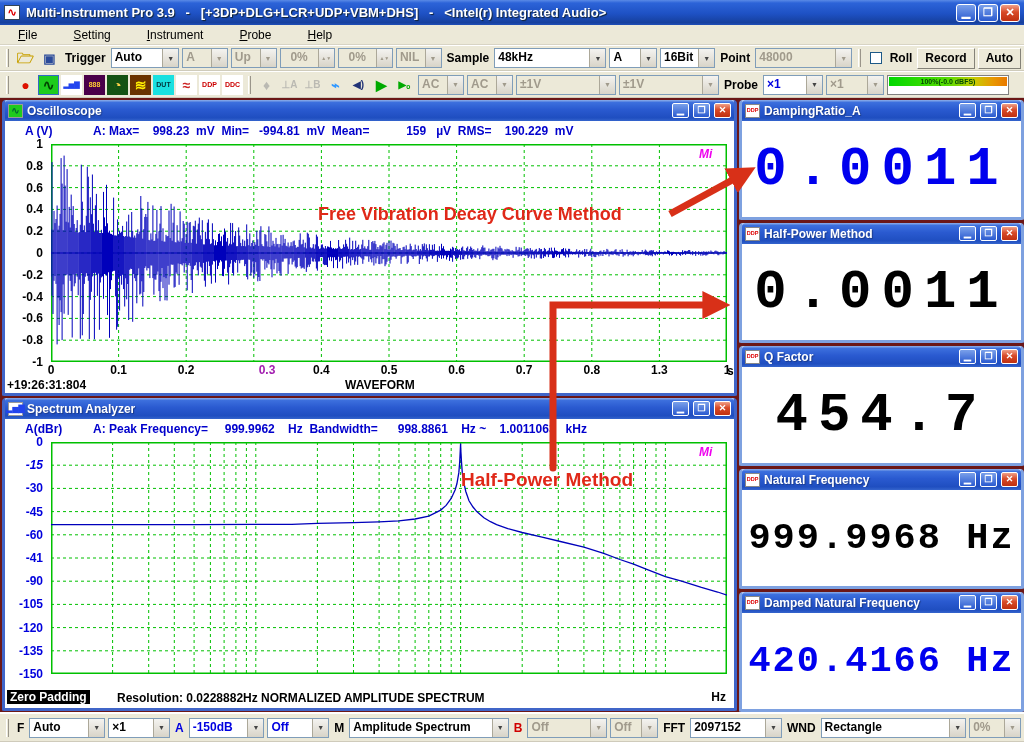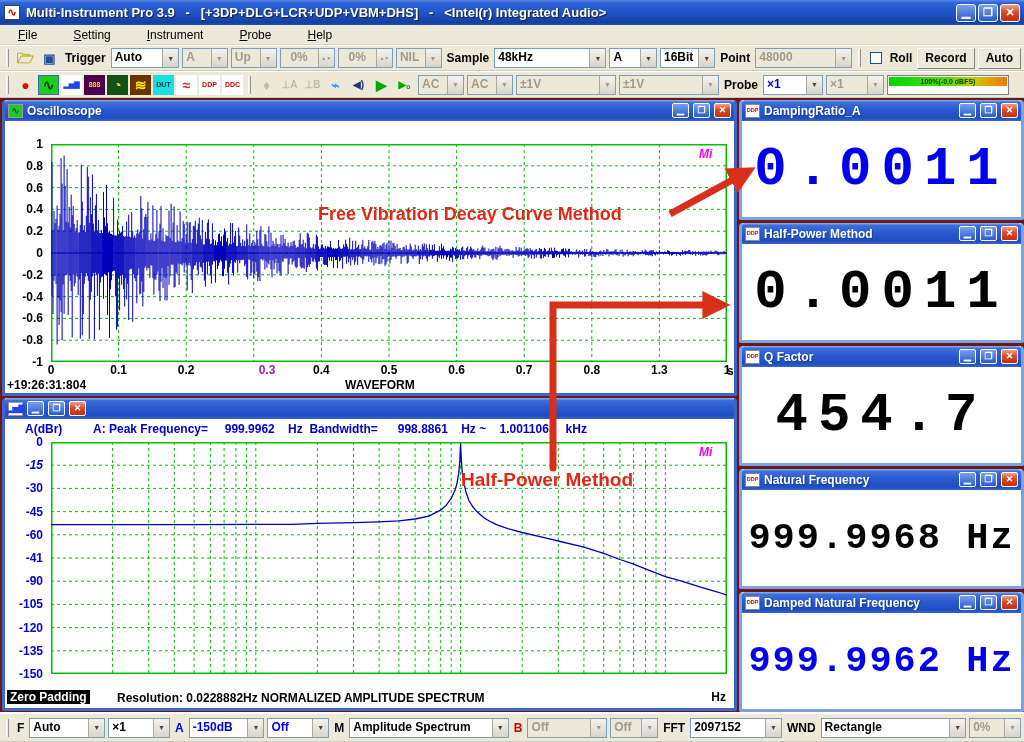--- a/index.html
+++ b/index.html
@@ -214,6 +214,10 @@
     <span class="wbtn min">▁</span>
     <span class="wbtn max">❐</span>
     <span class="wbtn close">✕</span>
+  </div>
+  <div class="stats">
+    <span class="ch">A (V)</span>
+    <span>A: Max=    998.23  mV  Min=   -994.81  mV  Mean=           159   µV  RMS=    190.229  mV</span>
   </div>
   <div class="ylabels" id="osc-ylabels" style="position: absolute; left: 0px; top: 0px; width: 42px; height: 296px;">
       <span style="top: 37px; color: rgb(0, 0, 0);">1</span>

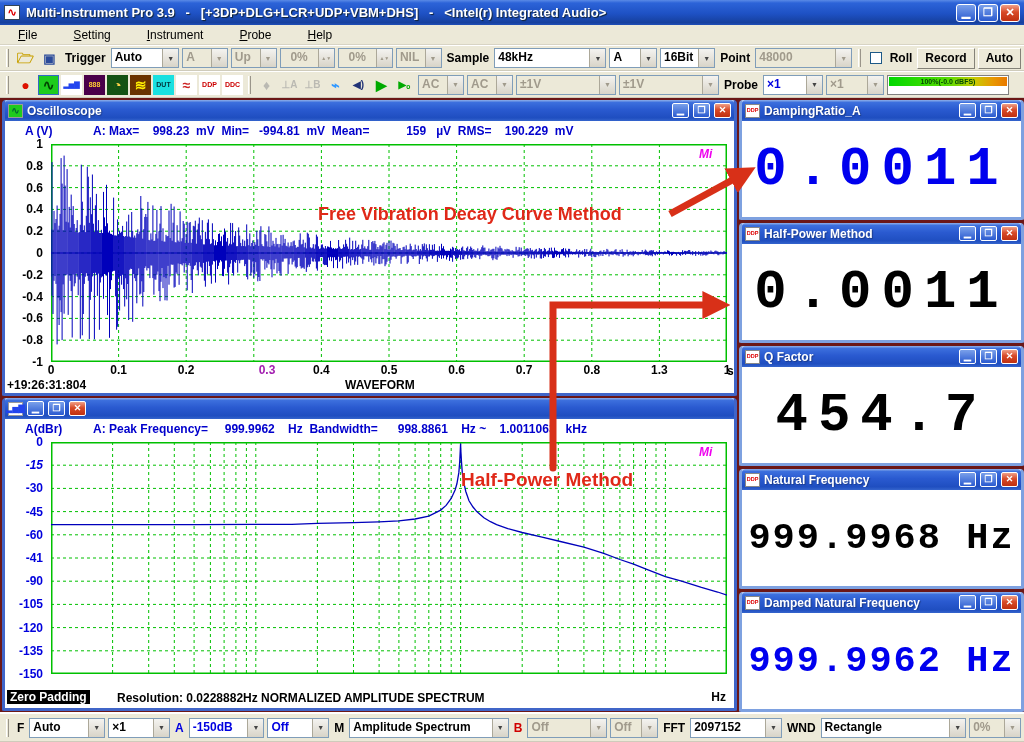--- a/index.html
+++ b/index.html
@@ -277,6 +277,7 @@
 <div class="xpwin" style="left:2px;top:398px;width:735px;height:313px">
   <div class="xptitle">
     <span class="wico bars">▂▅▇</span>
+    <span class="t">Spectrum Analyzer</span>
     <span class="wbtn min">▁</span>
     <span class="wbtn max">❐</span>
     <span class="wbtn close">✕</span>

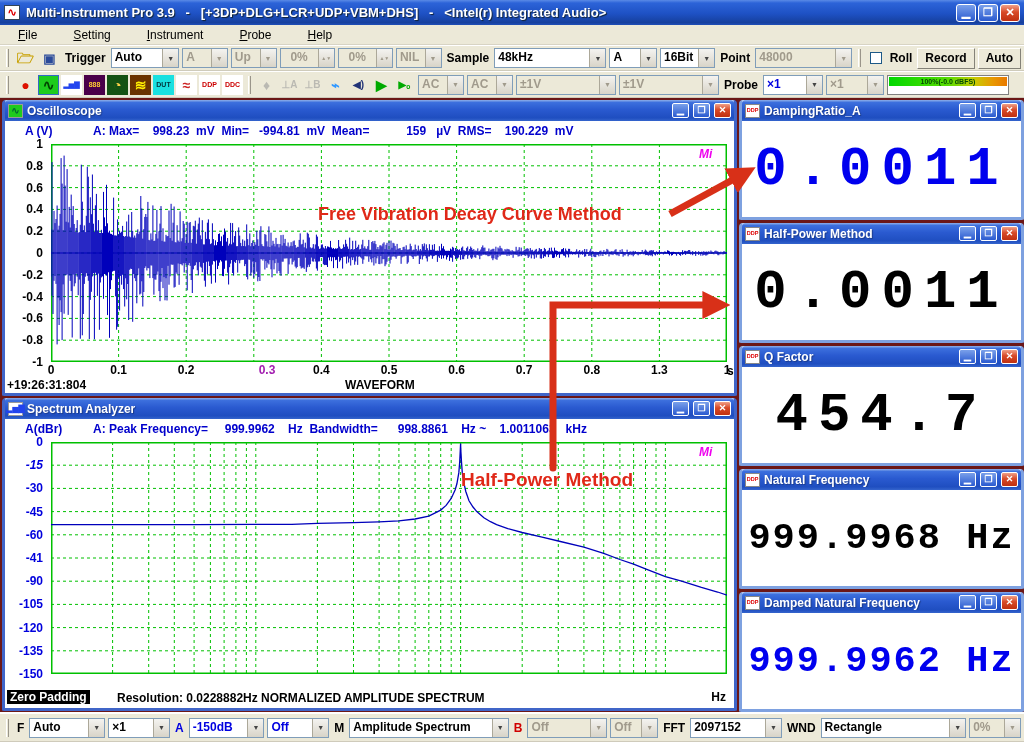--- a/index.html
+++ b/index.html
@@ -411,7 +411,7 @@
       <span class="wbtn max">❐</span>
       <span class="wbtn close">✕</span>
     </div>
-    <div class="val" style="color: rgb(0, 0, 238); font-size: 37px; letter-spacing: 2px;">999.9962 Hz</div>
+    <div class="val" style="color: rgb(0, 0, 238); font-size: 37px; letter-spacing: 2px;">420.4166 Hz</div>
   </div>
 </div>
 

